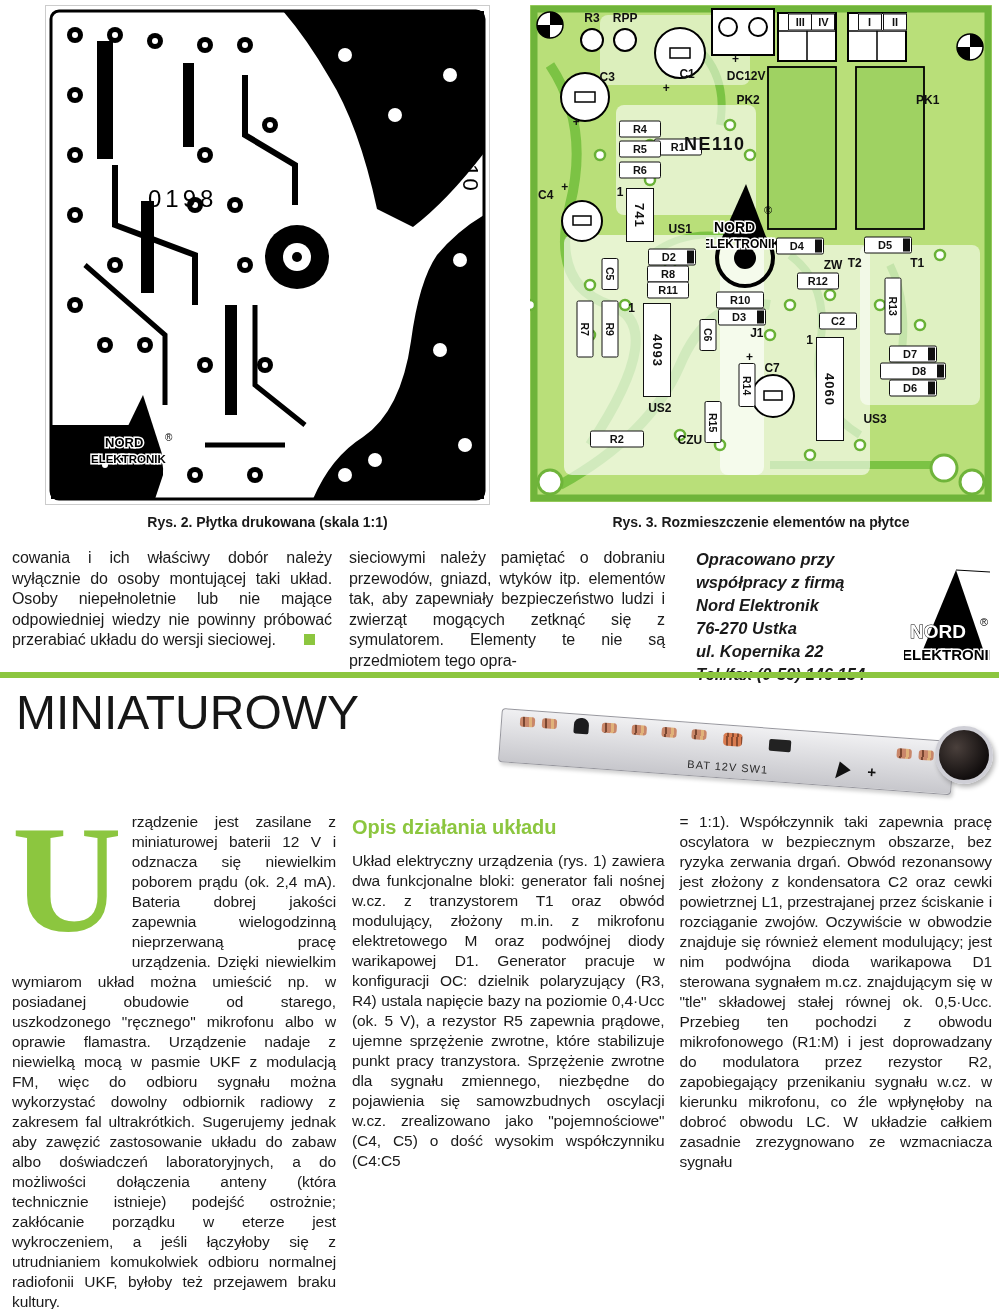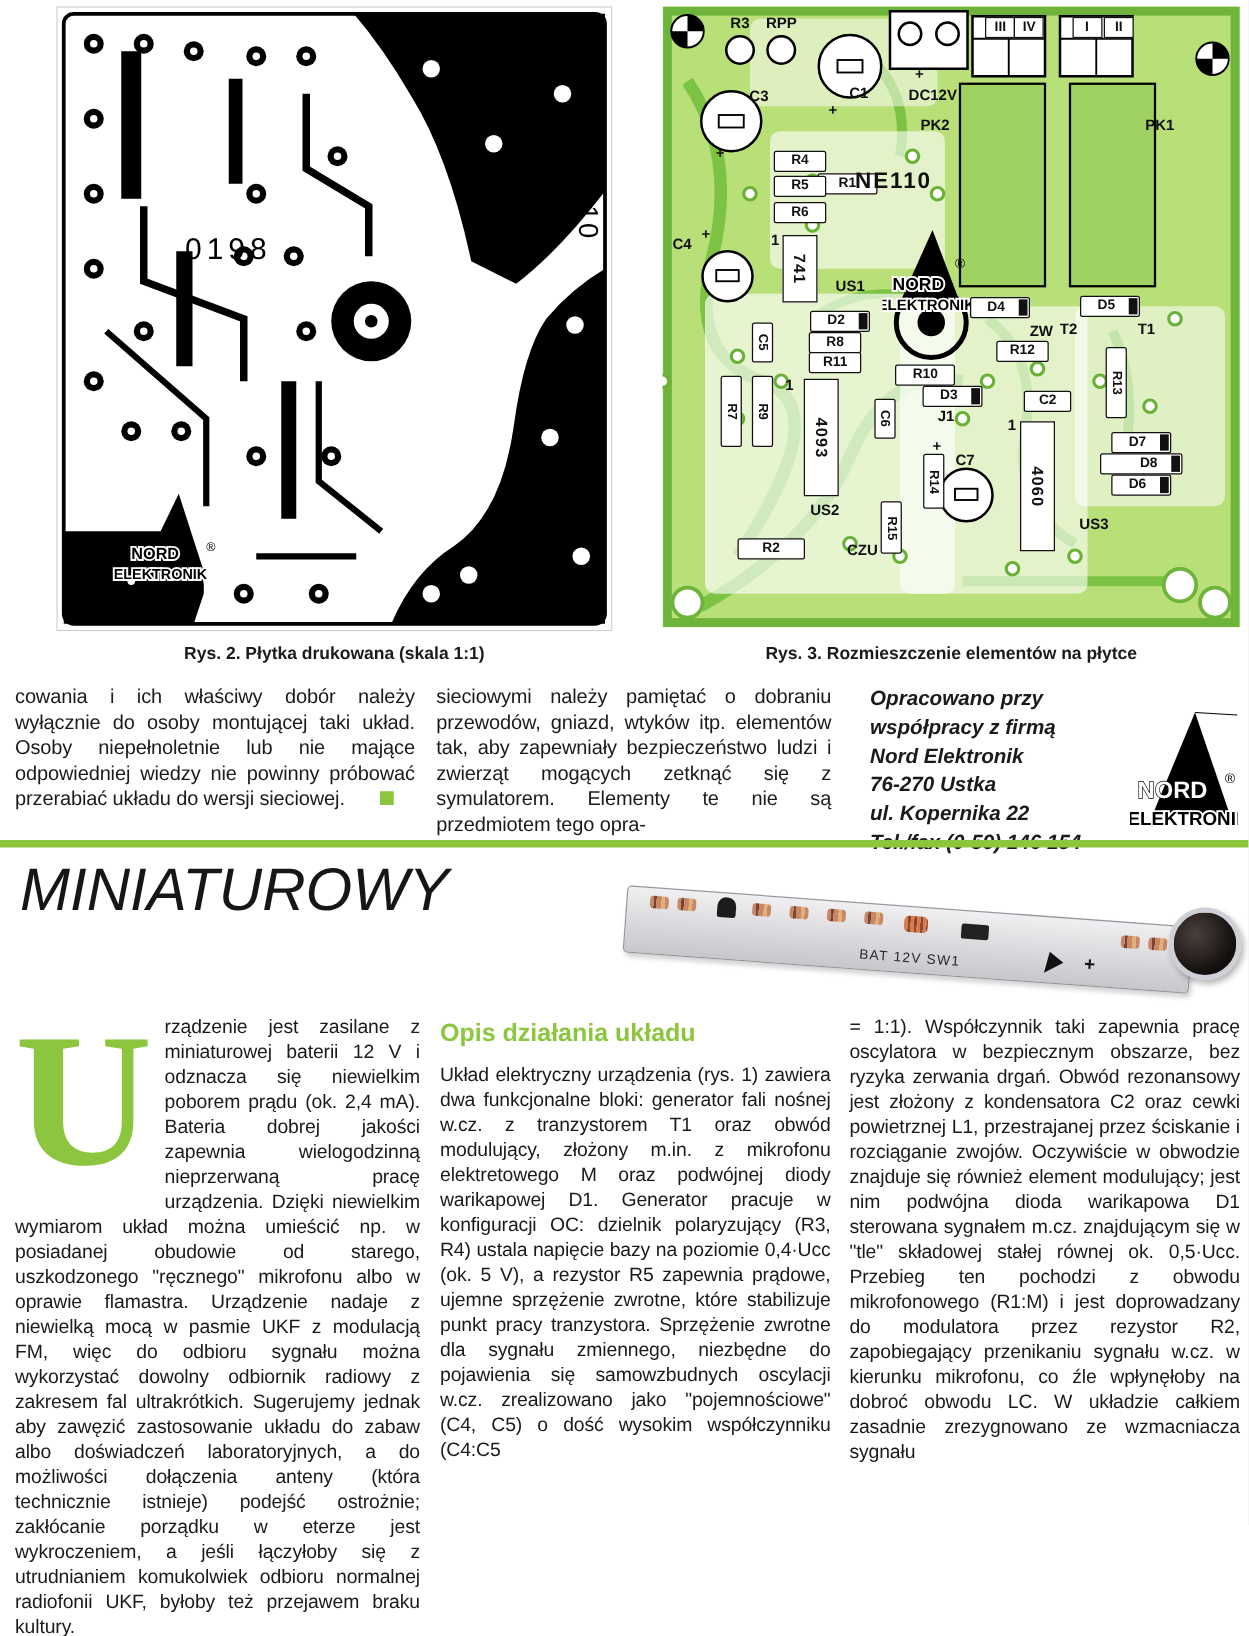--- a/index.html
+++ b/index.html
@@ -279,7 +279,7 @@
           <div class="pcb-label k-box" style="left: 29.9%; top: 57.3%;">R11</div>
           <div class="pcb-label k-vbox" style="left: 17.3%; top: 54.1%; height: 30px;">C5</div>
           <div class="pcb-label k-box" style="left: 45.5%; top: 59.4%; width: 46px;">R10</div>
-          <div class="pcb-label k-dbox" style="left: 45.9%; top: 62.8%; margin-left: 20px;">D3</div>
+          <div class="pcb-label k-dbox" style="left: 45.9%; top: 62.8%;">D3</div>
           <div class="pcb-label k-text" style="left: 65.6%; top: 52.3%;">ZW</div>
           <div class="pcb-label k-text" style="left: 70.3%; top: 52%;">T2</div>
           <div class="pcb-label k-text" style="left: 83.8%; top: 52%;">T1</div>

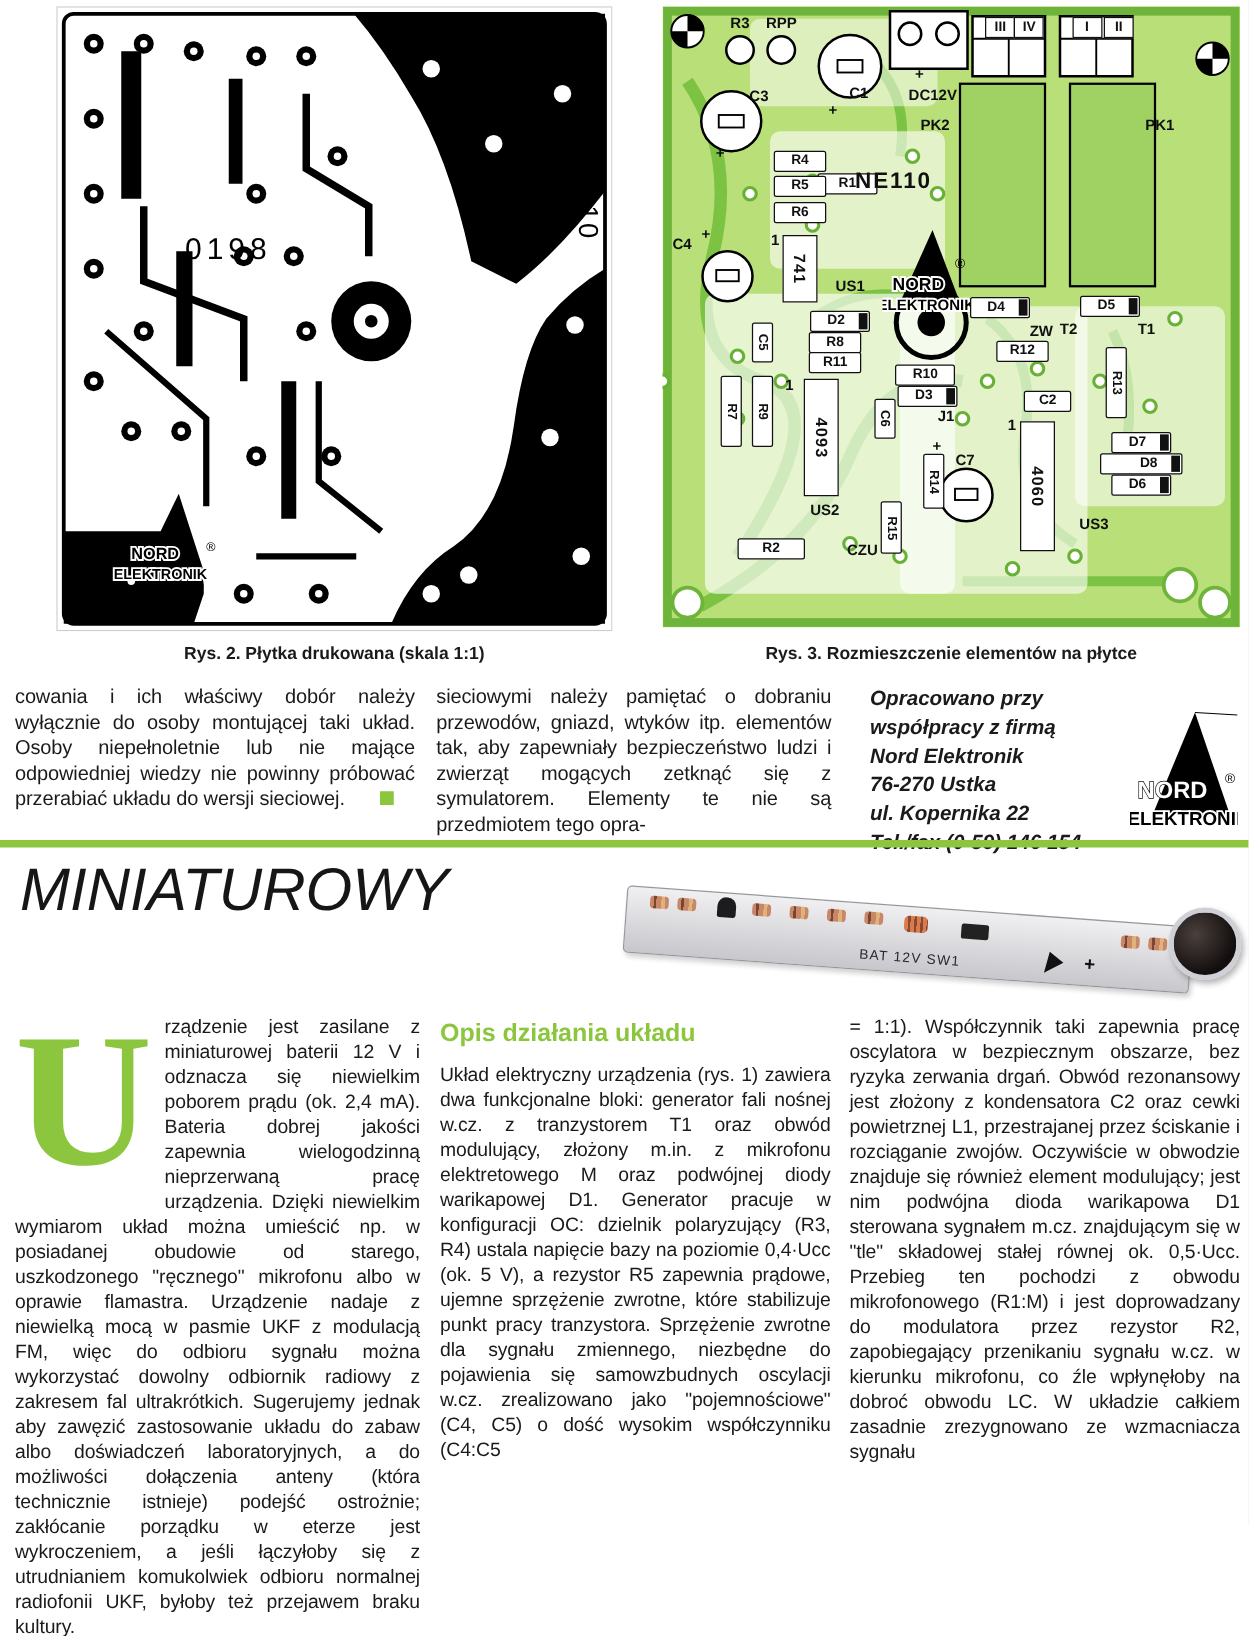--- a/index.html
+++ b/index.html
@@ -46,7 +46,7 @@
   .green-rule{position:absolute;top:672px;left:0;width:999px;height:6px;background:#8cc63f;}
   
   .page-title{position:absolute;top:686px;left:16px;width:470px;margin:0;
-     font-size:48px;line-height:1.13;font-weight:normal;letter-spacing:0px;color:#161616;font-style:italic;}
+     font-size:48px;line-height:1.13;font-weight:normal;letter-spacing:0px;color:#161616;}
   .photo{position:absolute;top:682px;left:488px;width:507px;height:126px;}
   .strip{position:absolute;left:12px;top:26px;width:452px;height:52px;
      background:linear-gradient(#f0f0f2,#c7c7cc);border:1px solid #97979e;border-radius:4px;

